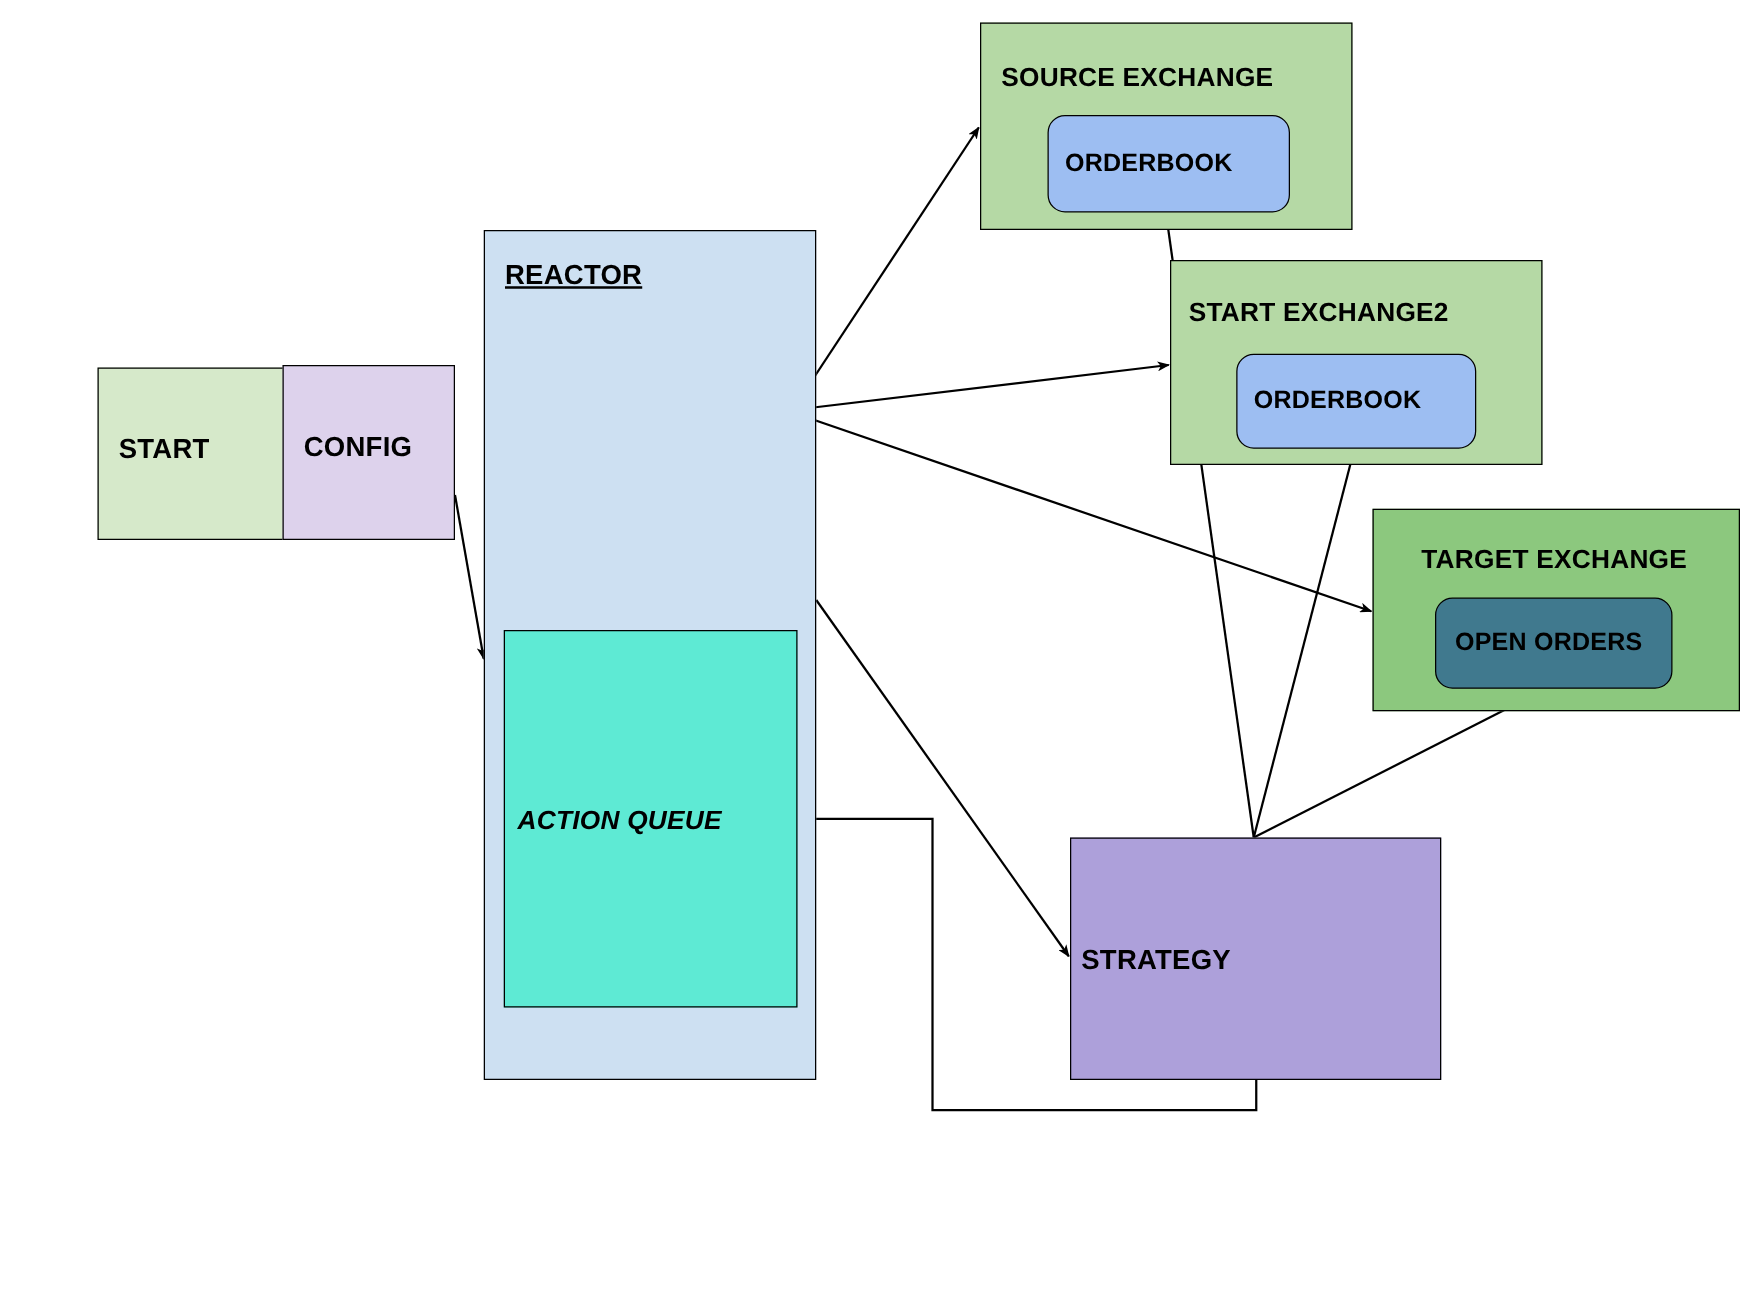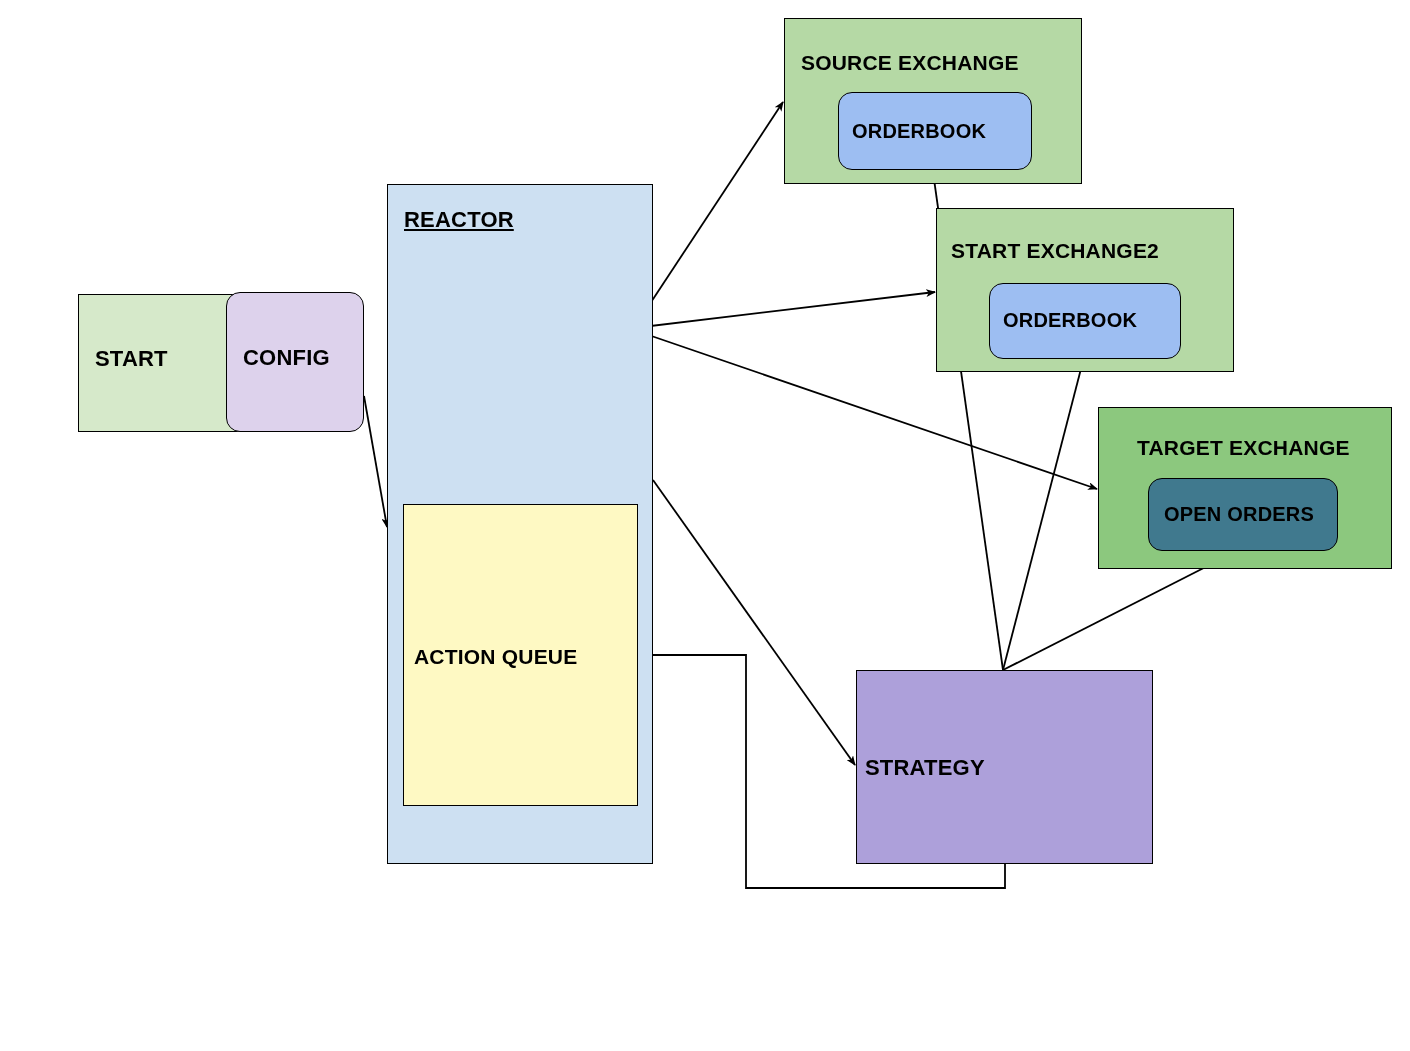--- a/index.html
+++ b/index.html
@@ -52,7 +52,6 @@
   .n-config {
     left: 226px; top: 292px; width: 138px; height: 140px;
     background: #DDD2EC;
-    border-radius: 14px;
   }
   .n-config .node-label { left: 16px; top: 52px; font-size: 22px; }
 

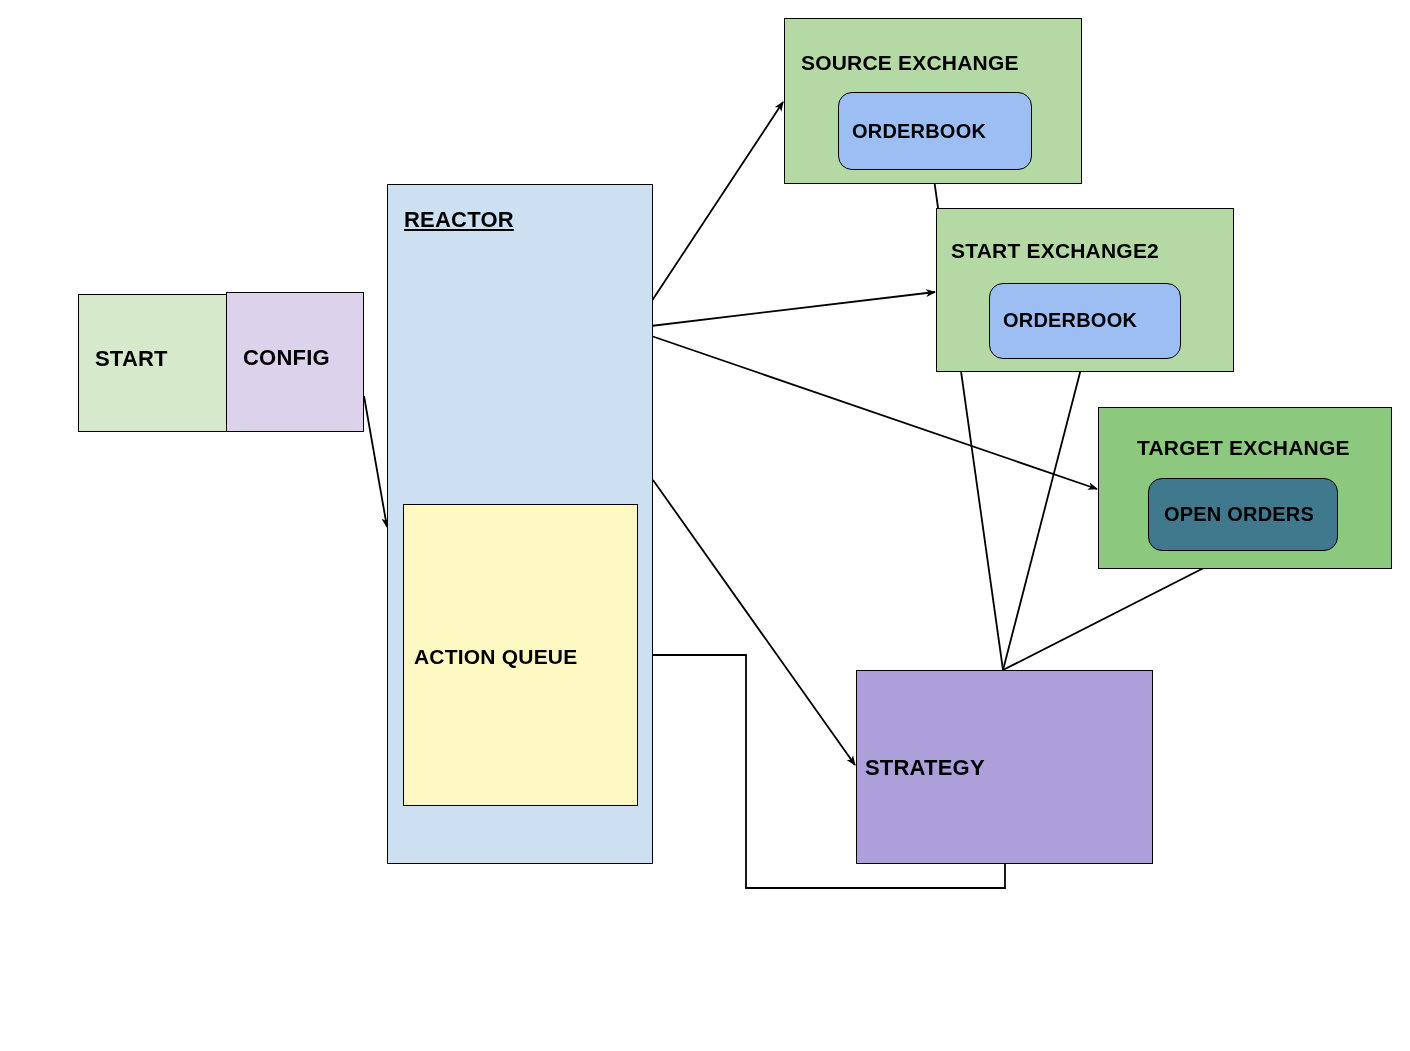--- a/index.html
+++ b/index.html
@@ -69,7 +69,8 @@
 
   .n-queue {
     left: 403px; top: 504px; width: 235px; height: 302px;
-    background: #fef9c3;
+    background: #5eead4;
+    font-style: italic;
   }
   .n-queue .node-label { left: 10px; top: 140px; font-size: 21px; }
 

